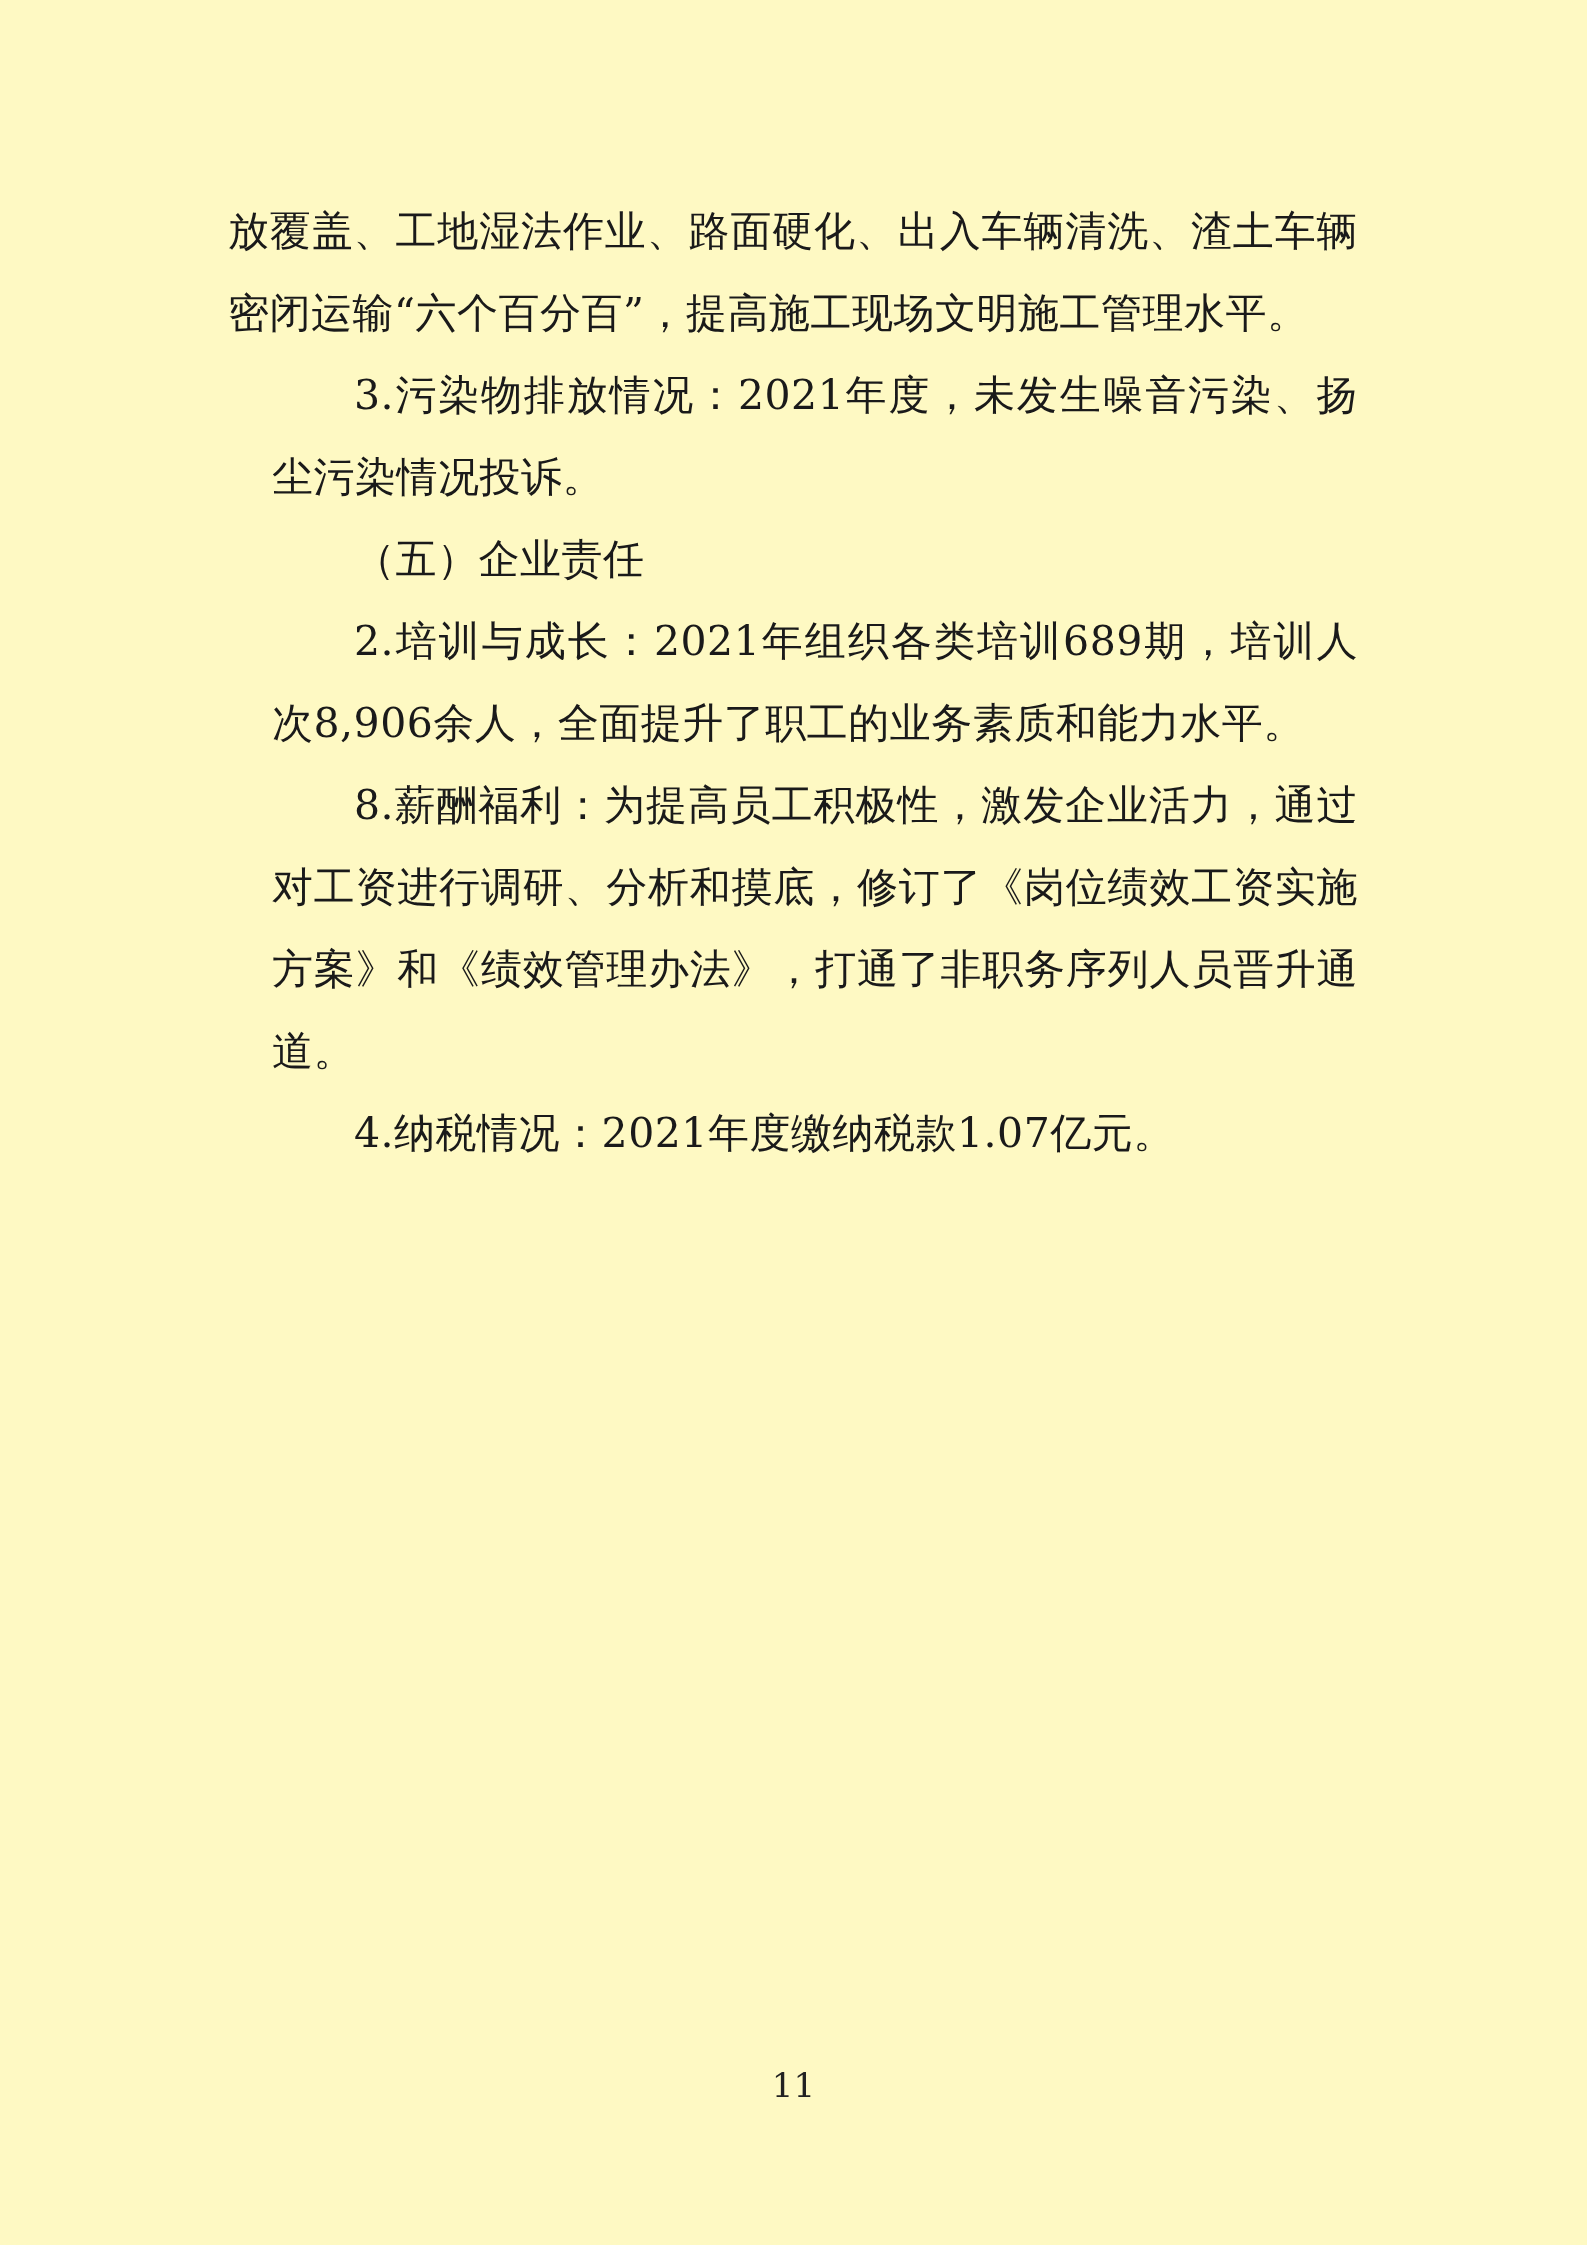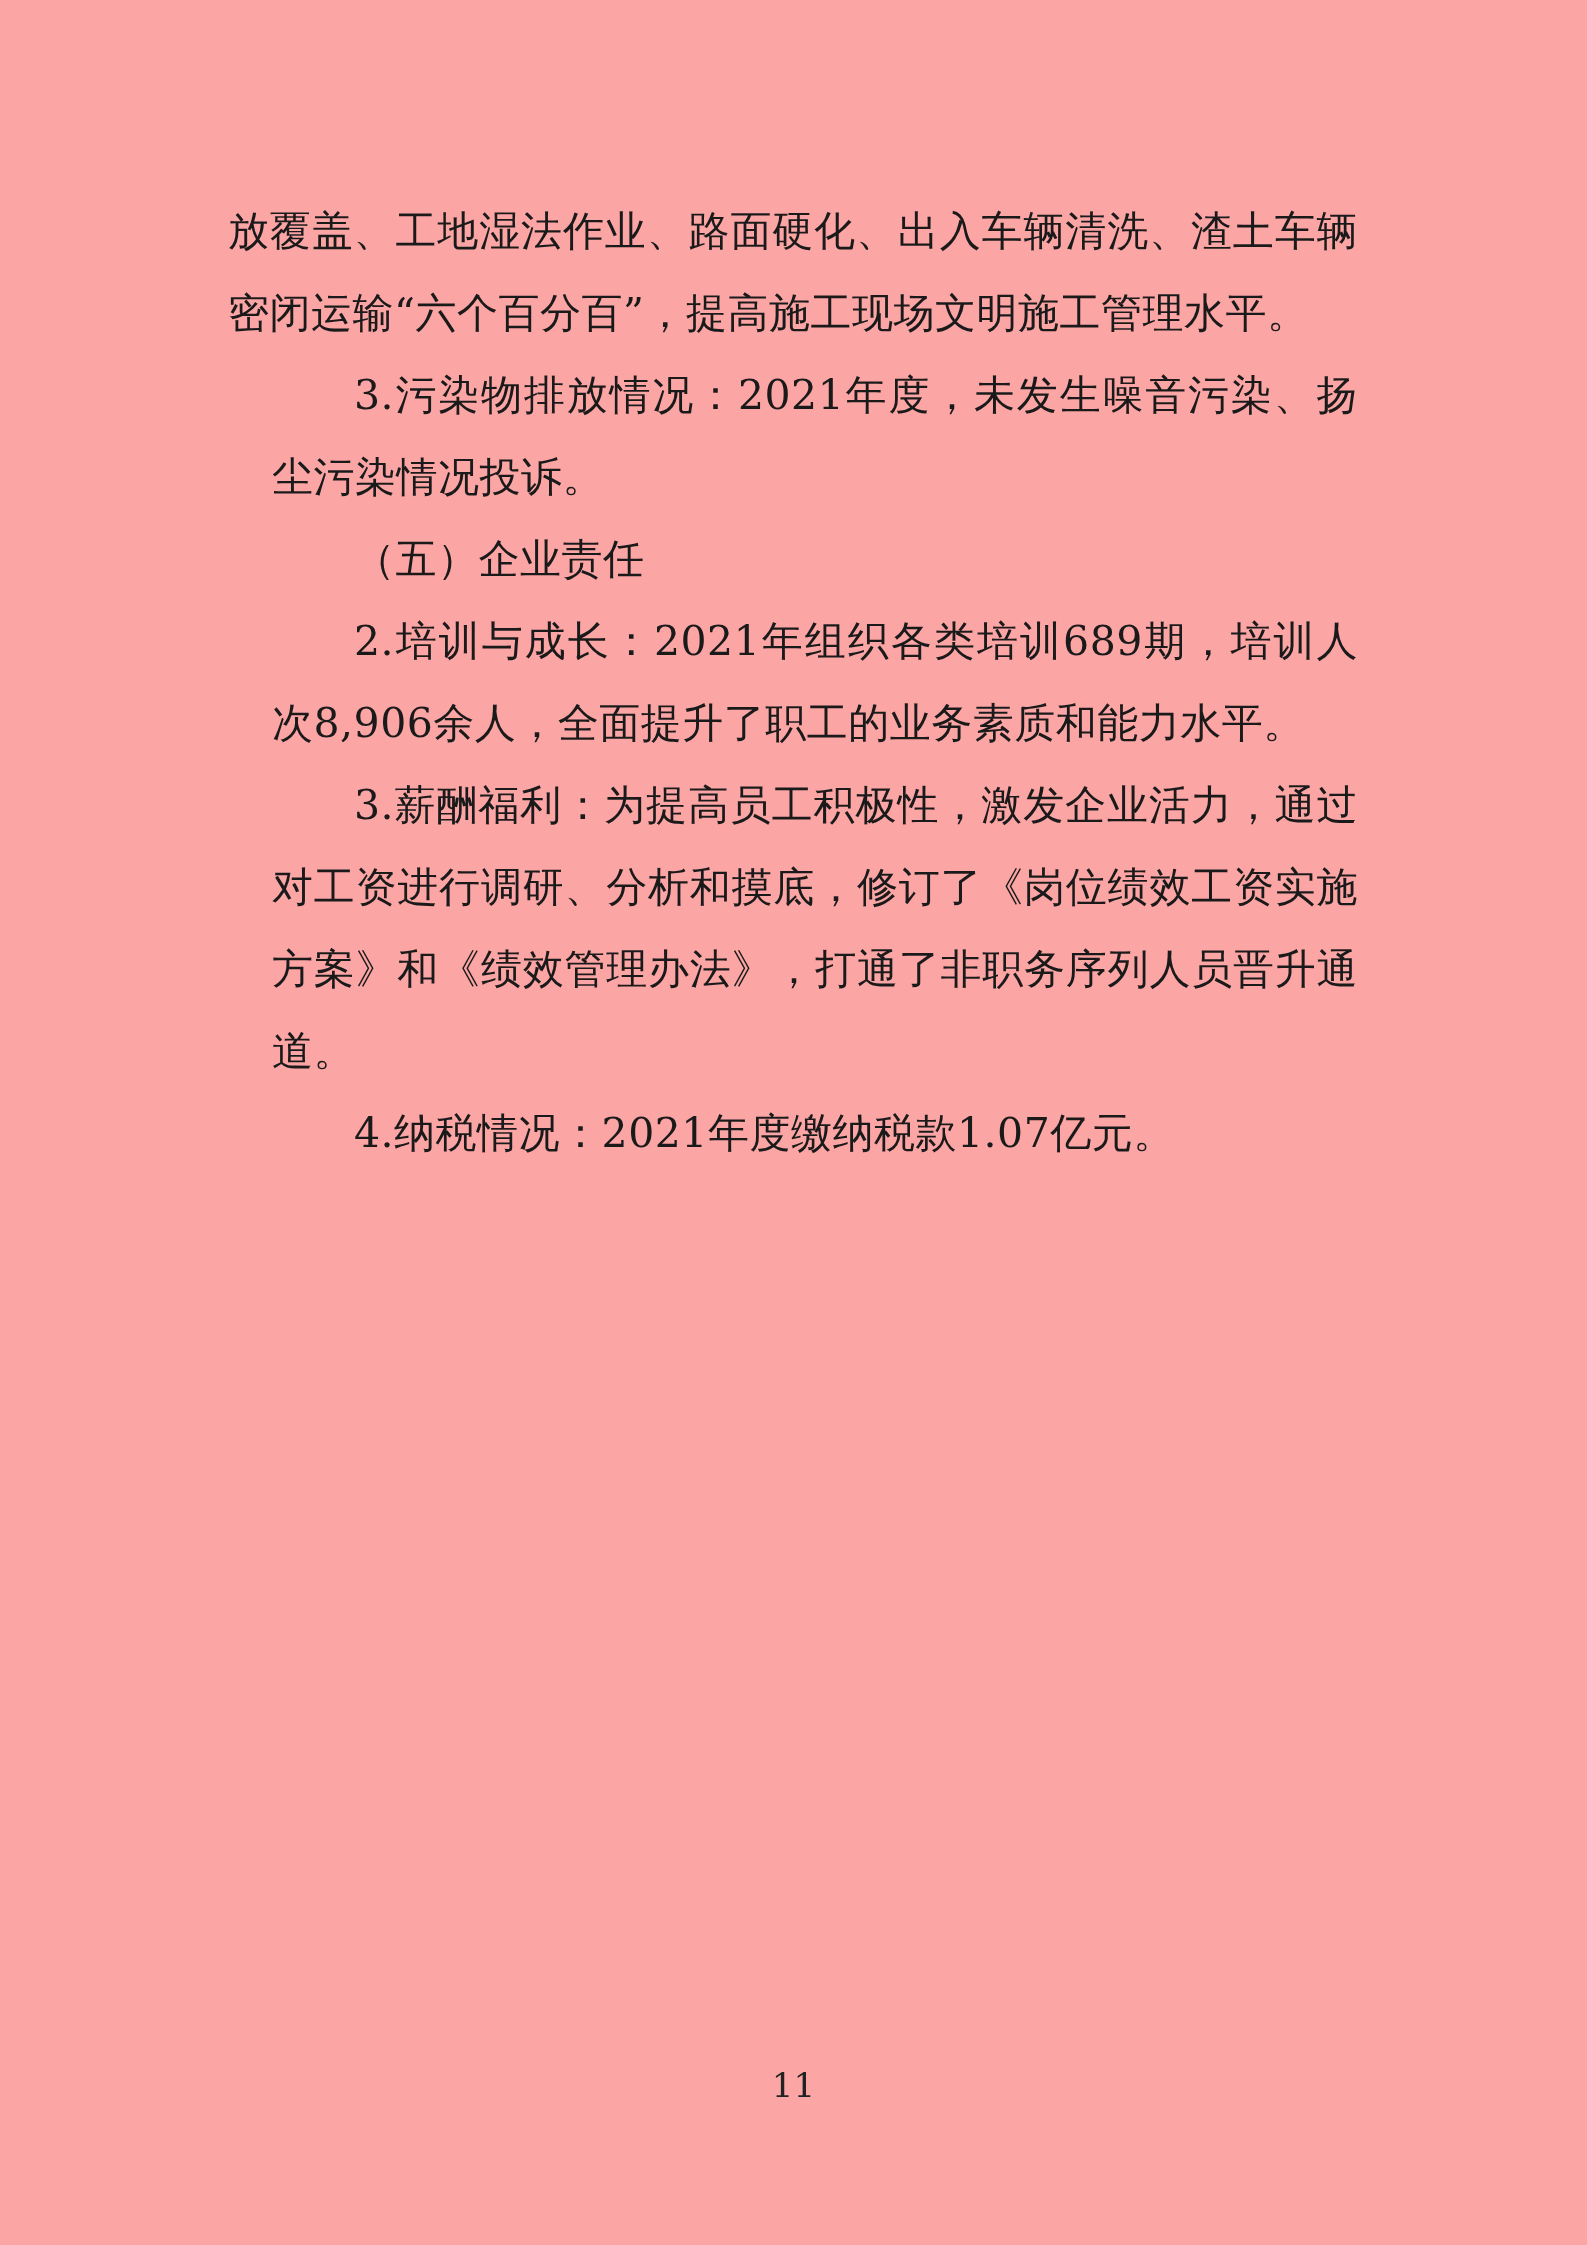--- a/index.html
+++ b/index.html
@@ -14,7 +14,7 @@
     position: relative;
     width: 1587px;
     height: 2245px;
-    background: #fca5a5;
+    background: #fef9c3;
     box-sizing: border-box;
     overflow: hidden;
   }

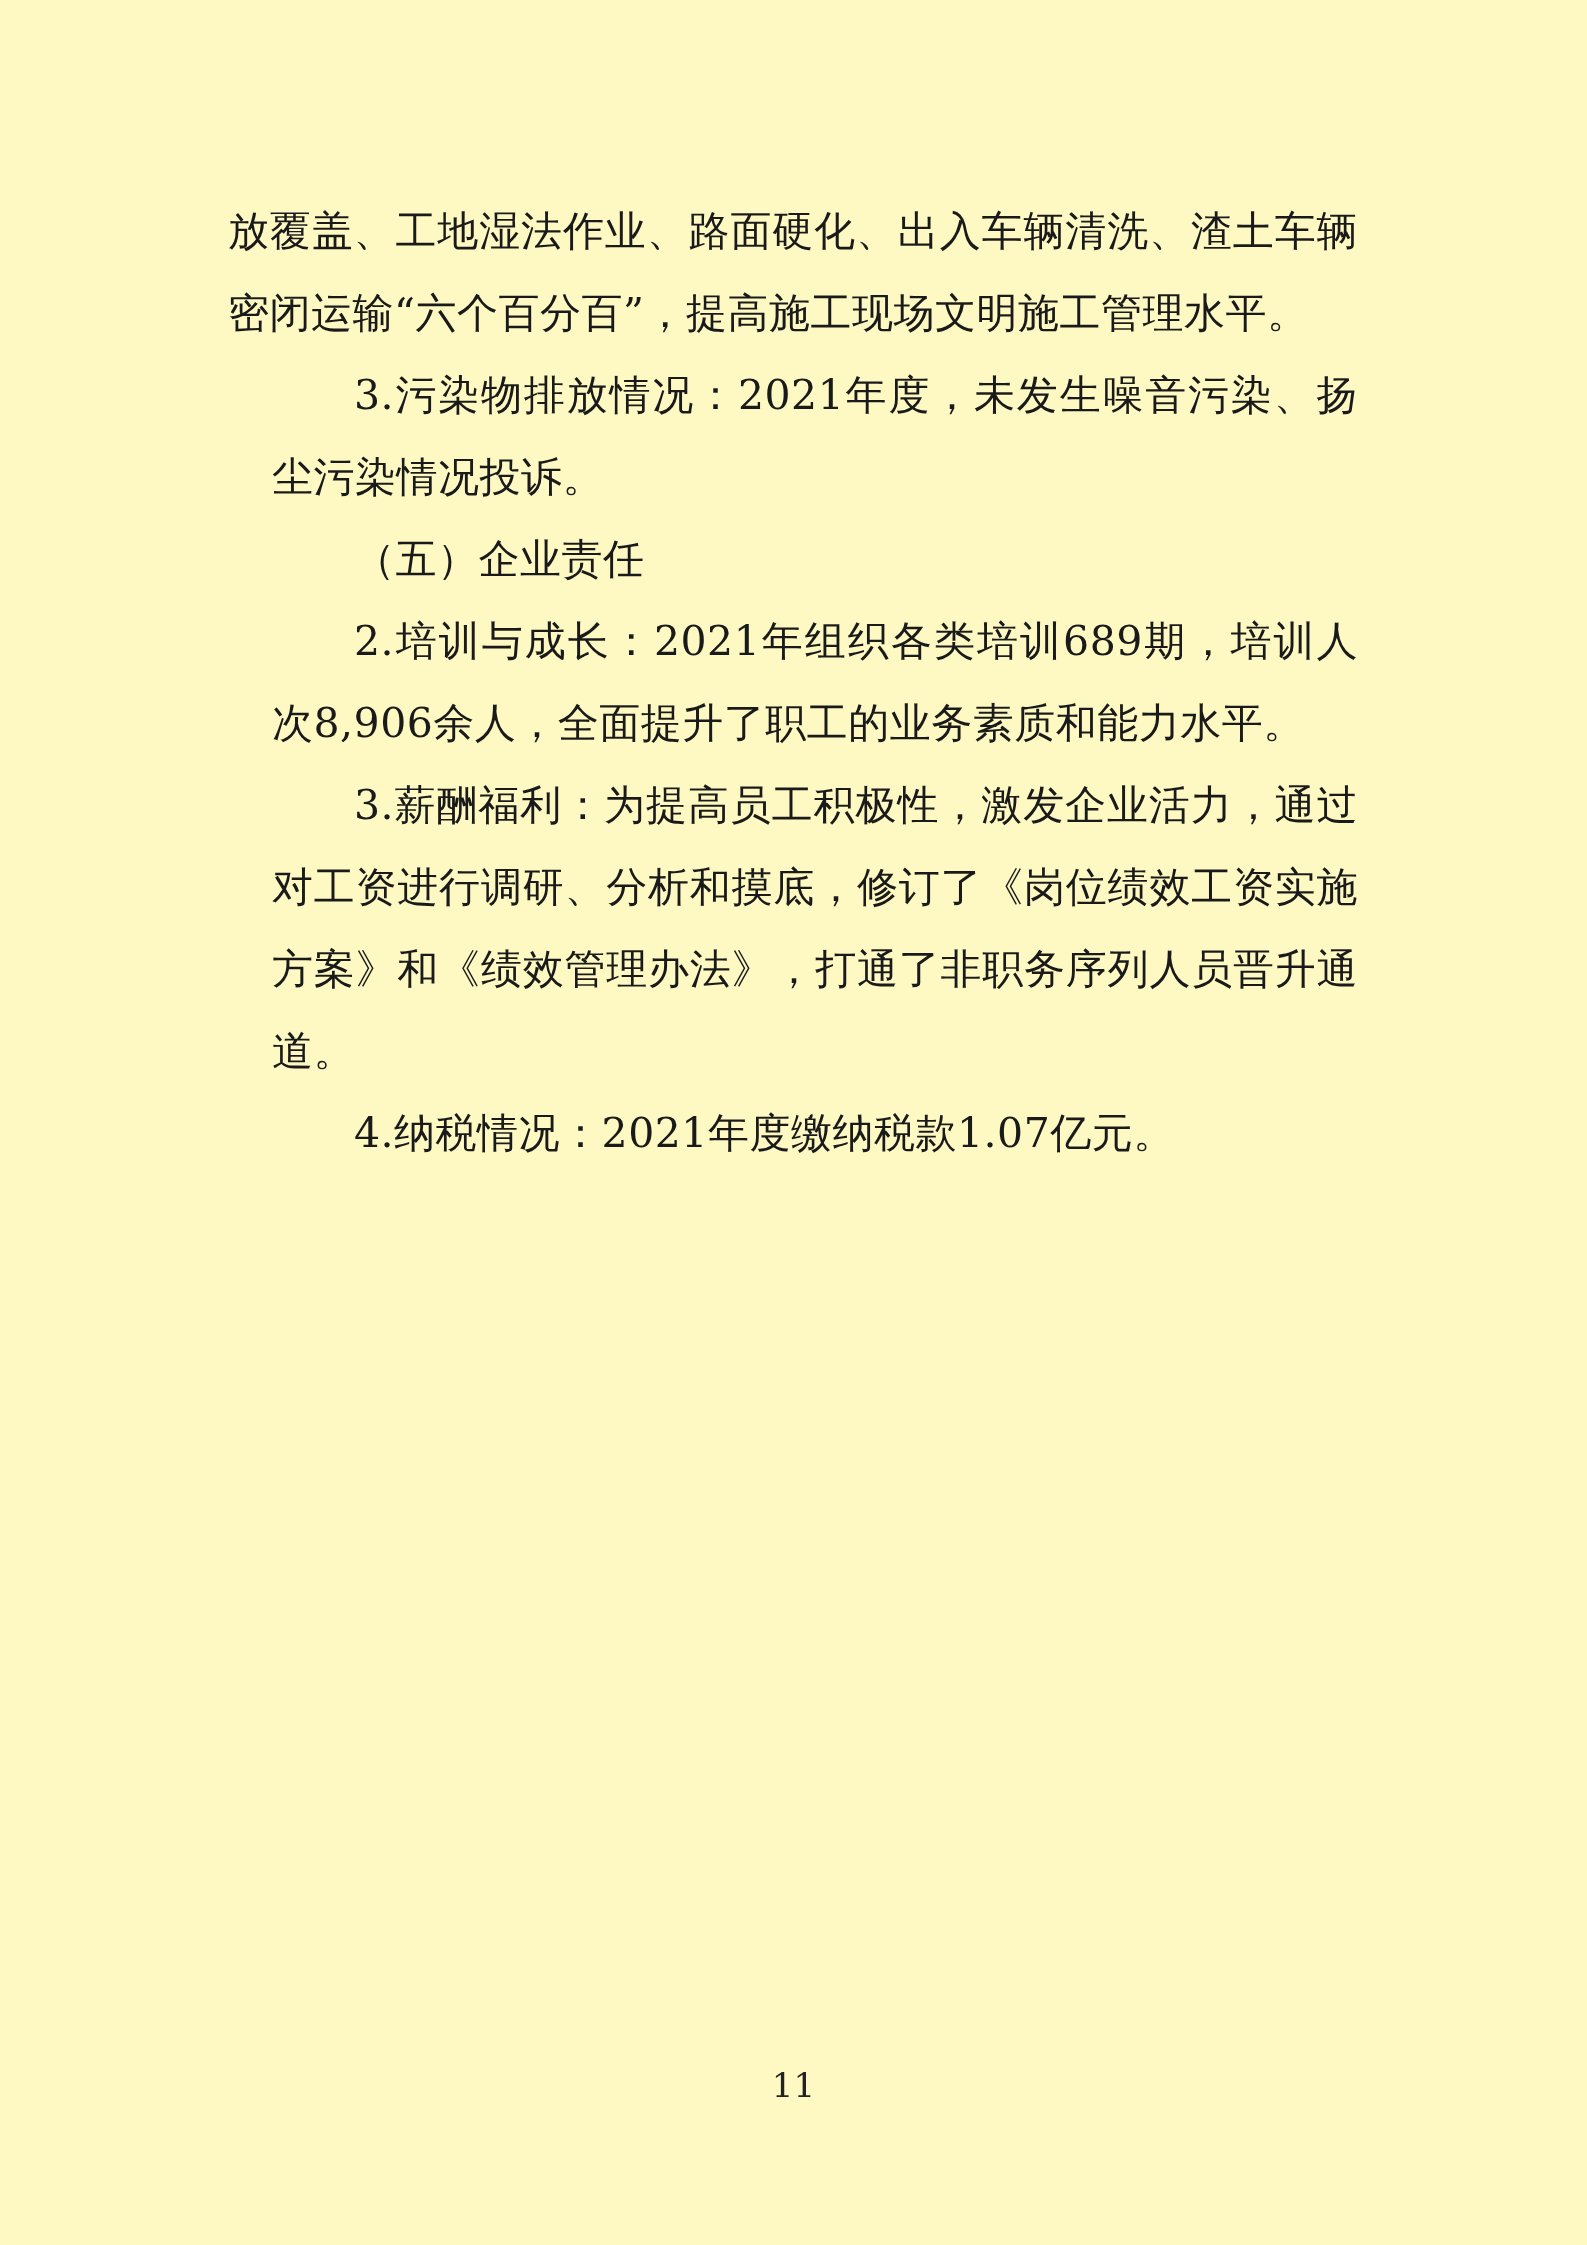--- a/index.html
+++ b/index.html
@@ -66,7 +66,7 @@
 
     <p class="para indent">2.培训与成长：2021年组织各类培训689期，培训人次8,906余人，全面提升了职工的业务素质和能力水平。</p>
 
-    <p class="para indent">3.薪酬福利：为提高员工积极性，激发企业活力，通过对工资进行调研、分析和摸底，修订了《岗位绩效工资实施方案》和《绩效管理办法》，打通了非职务序列人员晋升通道。</p>
+    <p class="para indent">8.薪酬福利：为提高员工积极性，激发企业活力，通过对工资进行调研、分析和摸底，修订了《岗位绩效工资实施方案》和《绩效管理办法》，打通了非职务序列人员晋升通道。</p>
 
     <p class="para indent">4.纳税情况：2021年度缴纳税款1.07亿元。</p>
 

